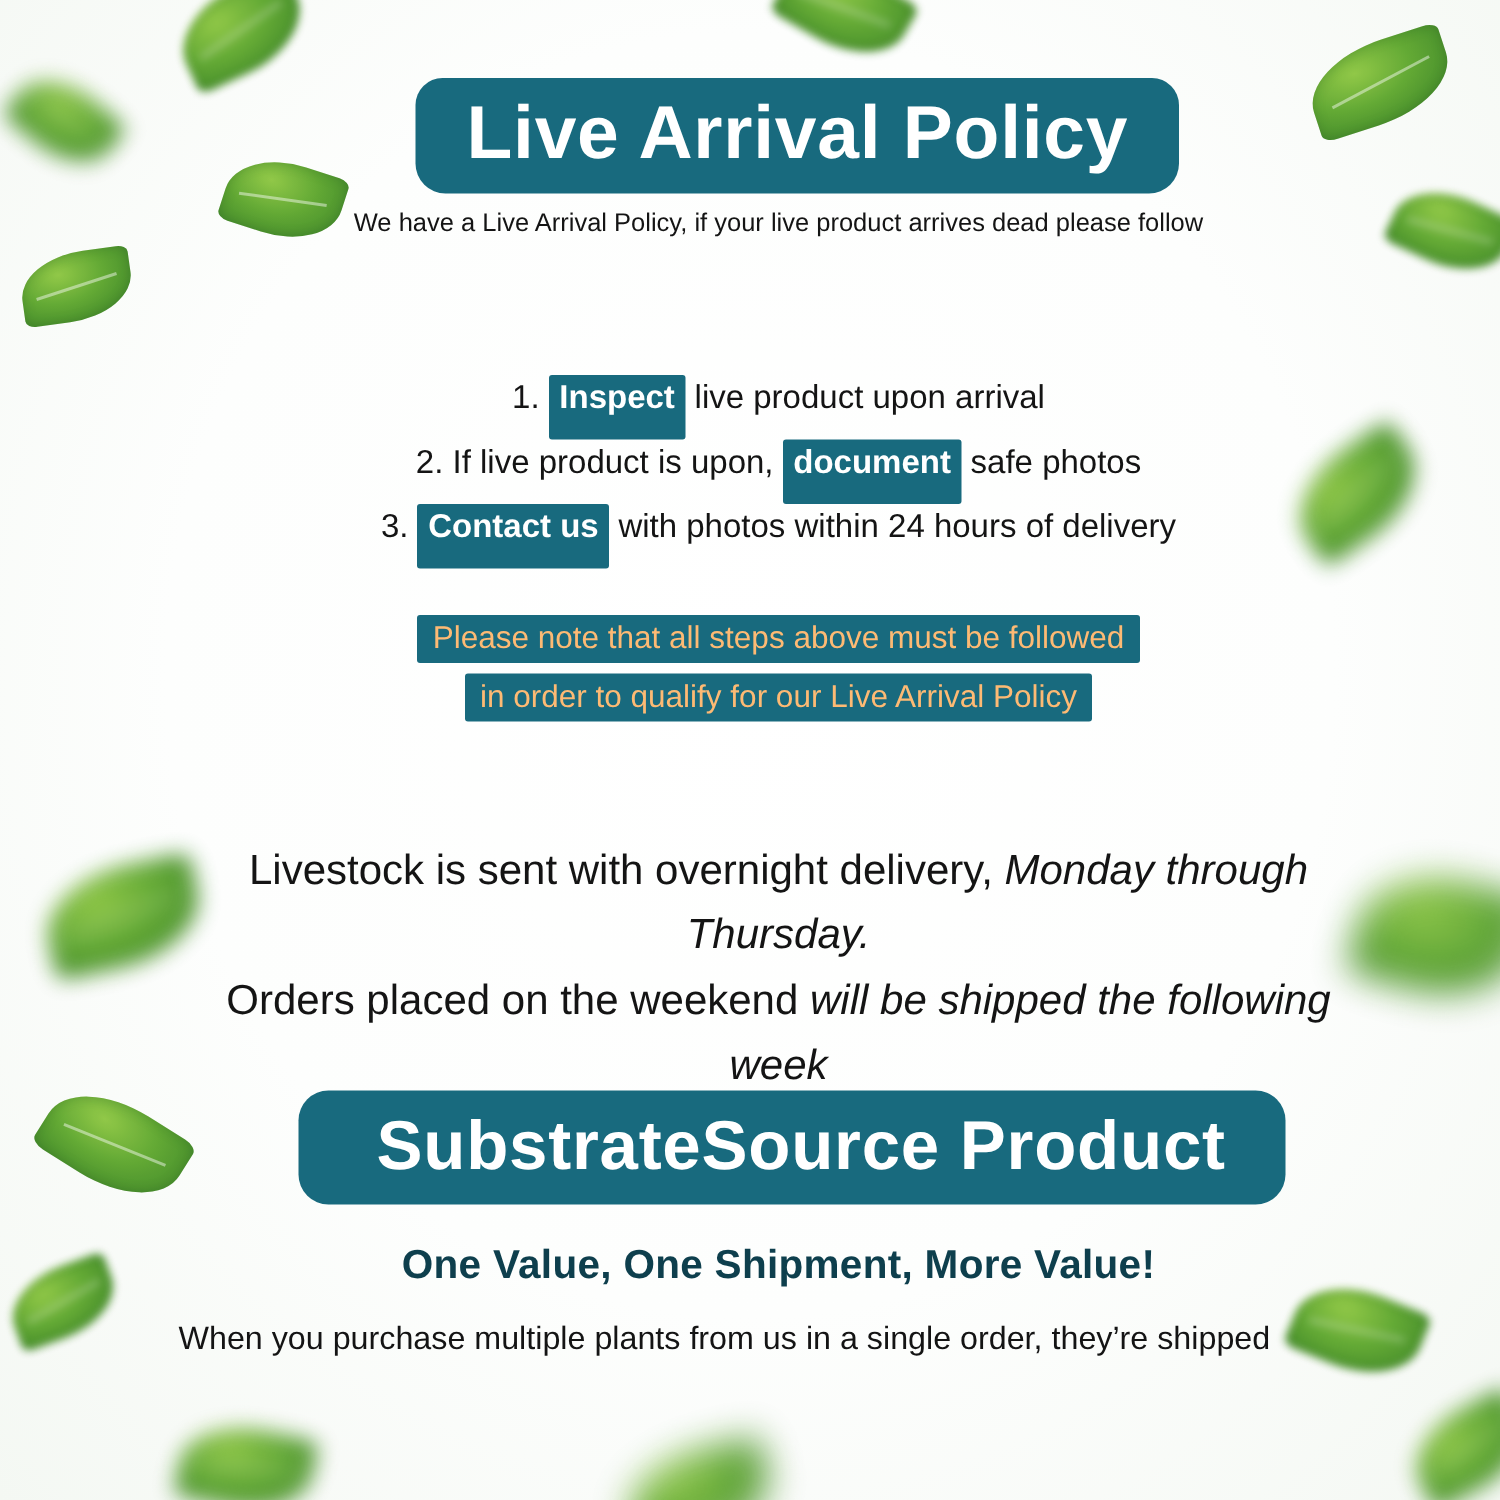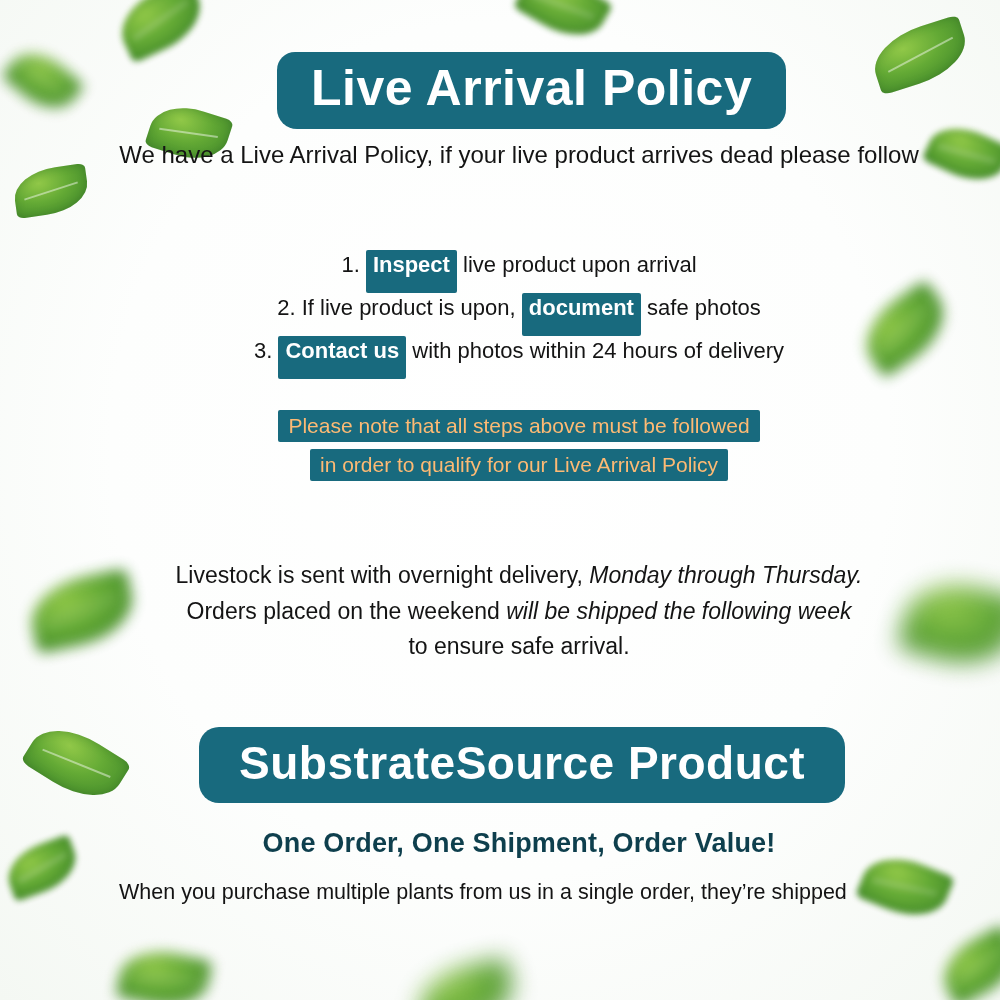--- a/index.html
+++ b/index.html
@@ -88,7 +88,7 @@
     top: 136px;
     width: 800px;
     text-align: center;
-    font-size: 24px;
+    font-size: 17px;
     color: #141414;
     line-height: 1.55;
   }

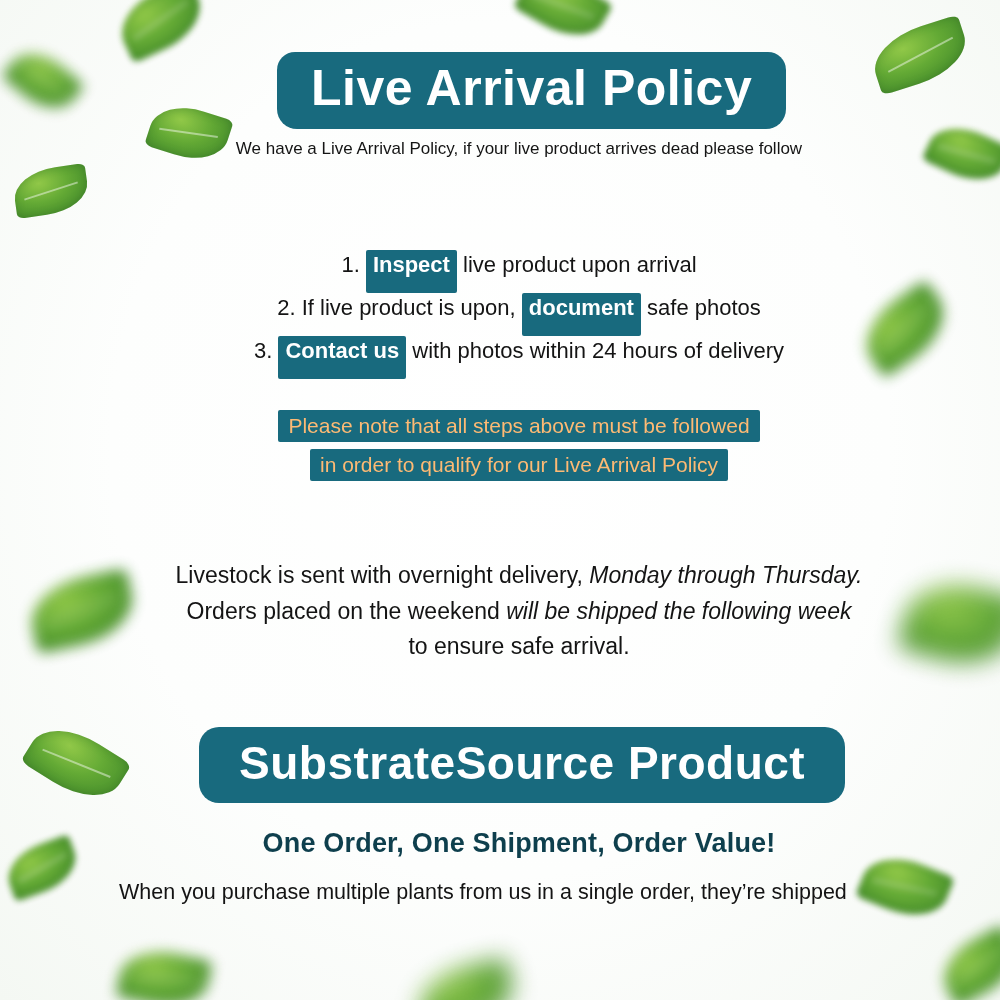--- a/index.html
+++ b/index.html
@@ -139,7 +139,7 @@
     top: 558px;
     width: 760px;
     text-align: center;
-    font-size: 23px;
+    font-size: 28px;
     color: #141414;
     line-height: 1.55;
   }

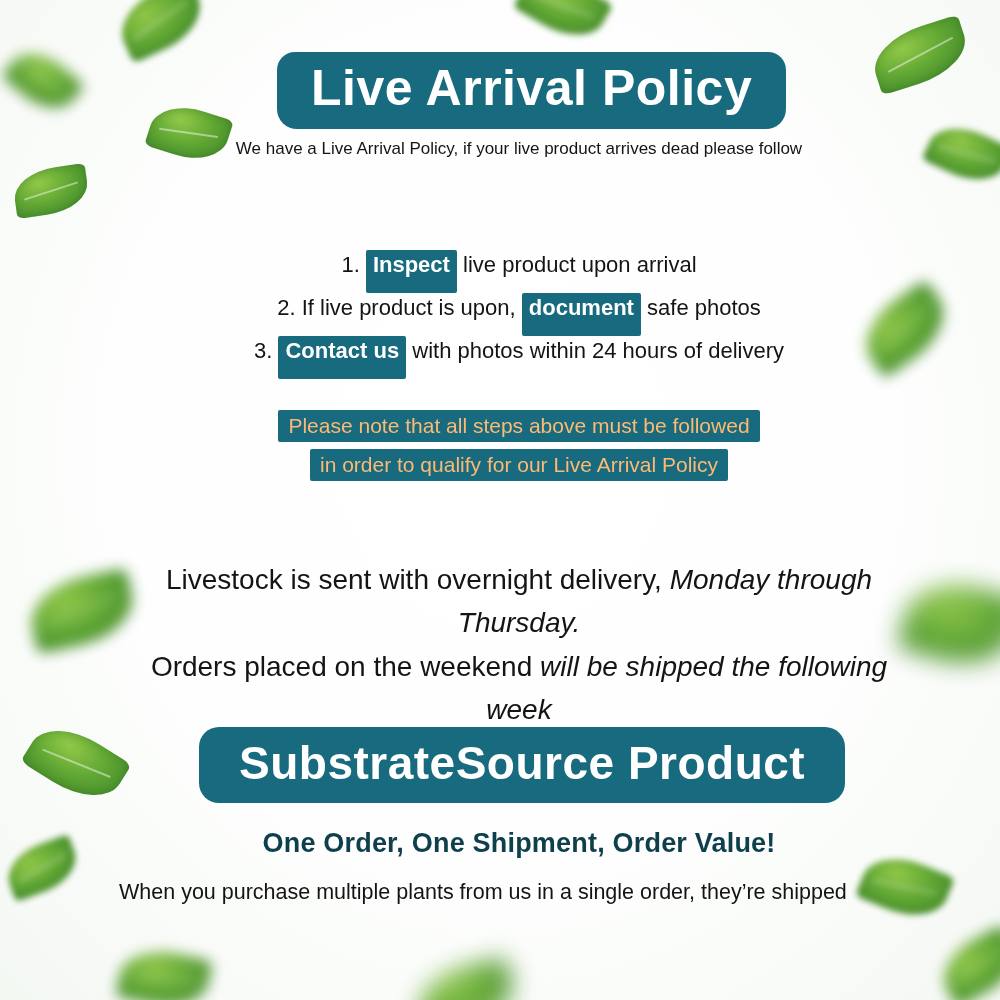--- a/index.html
+++ b/index.html
@@ -79,7 +79,7 @@
     top: 727px;
     font-size: 46px;
     border-radius: 20px;
-    padding: 12px 40px 16px 40px;
+    padding: 12px 40px 16px 52px;
   }
 
   .intro {

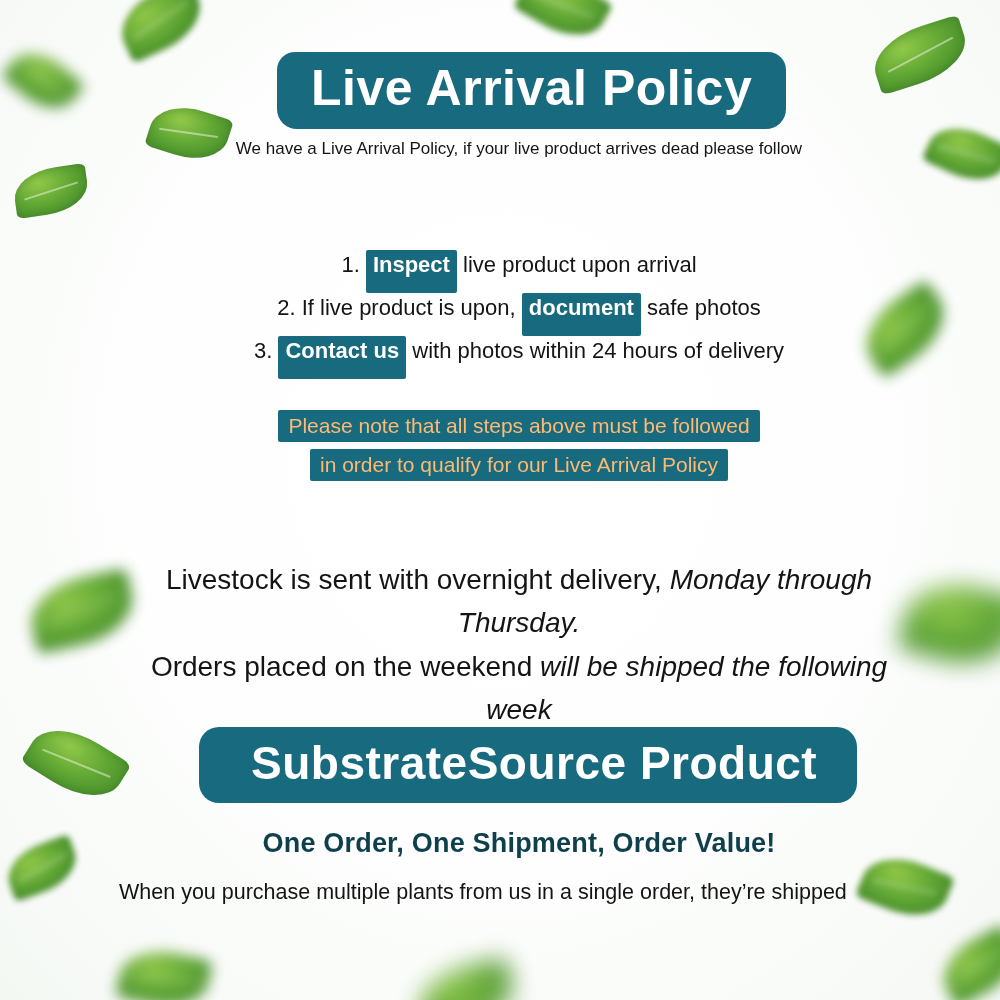--- a/index.html
+++ b/index.html
@@ -241,7 +241,7 @@
 
     <div class="banner" id="banner-substrate">SubstrateSource Product</div>
 
-    <div class="sub-tagline">One Order, One Shipment, Order Value!</div>
+    <div class="sub-tagline">One Value, One Shipment, More Value!</div>
 
     <div class="sub-body">
       <div>When you purchase multiple plants from us in a single order, they’re shipped</div>

